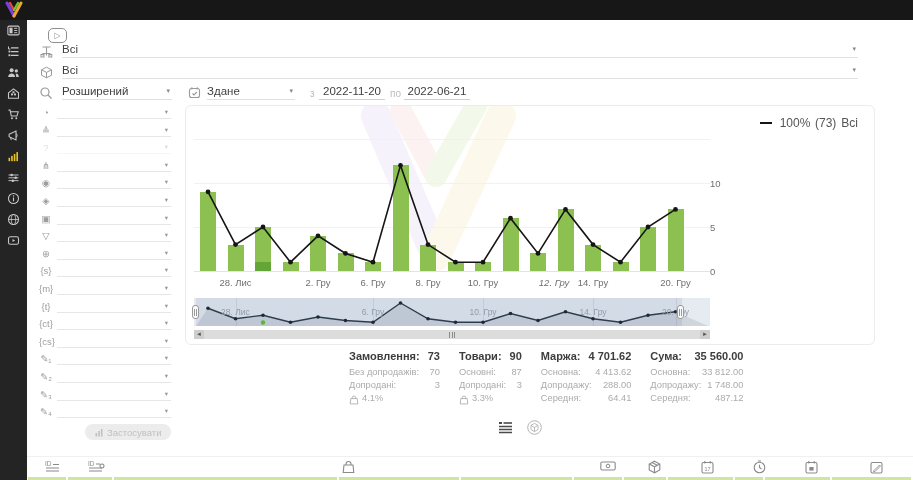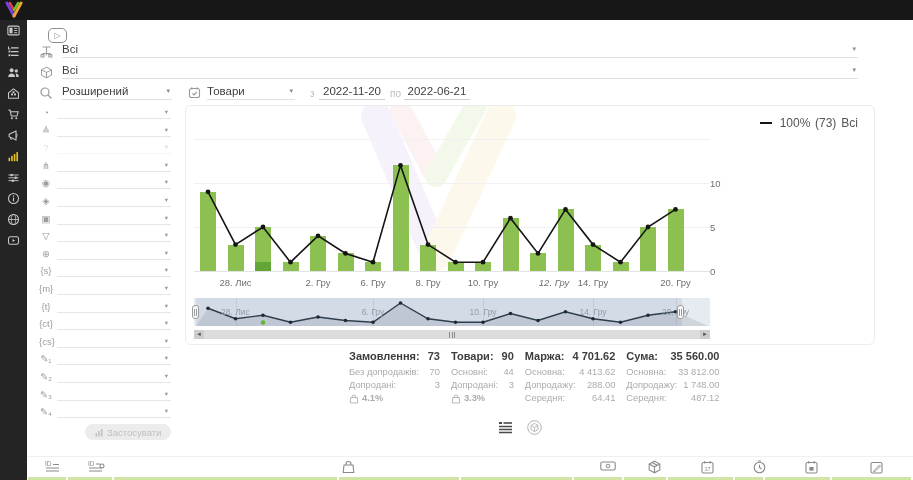--- a/index.html
+++ b/index.html
@@ -218,7 +218,7 @@
       <path d="M3.8 1.2 v2.4 M9.2 1.2 v2.4 M4.5 7.5 l1.5 1.5 l2.8 -3" stroke="#9a9a9a" stroke-width="1.1" fill="none"></path>
     </svg>
     <div class="sel" style="left:180px;top:65px;width:88px">
-      <span>Товари</span>
+      <span>Здане</span>
       <span class="caret">▾</span>
     </div>
     <span class="lbl" style="left:283px;top:68px">з</span>

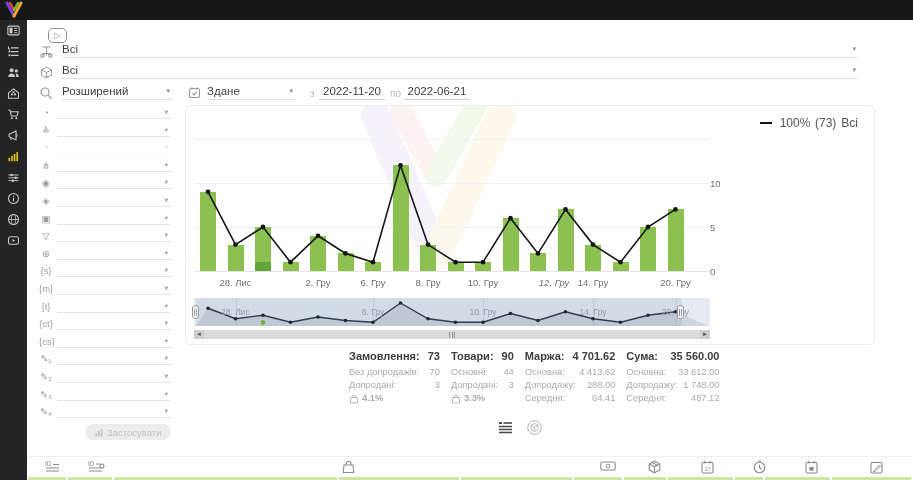--- a/index.html
+++ b/index.html
@@ -70,7 +70,7 @@
   .hs-grip i { display:block; width:1px; height:6px; background:#8d8d8d; }
 
   
-  .stats { position:absolute; left:322px; top:330px; display:flex; gap:11px; }
+  .stats { position:absolute; left:322px; top:330px; display:flex; gap:19px; }
   .stat-col { min-width:60px; }
   .stat-head { display:flex; justify-content:space-between; gap:8px; font-size:11px; color:#3d3d3d; font-weight:bold; margin-bottom:4px; }
   .stat-row { display:flex; justify-content:space-between; gap:6px; font-size:9.3px; color:#ababab; line-height:13px; }

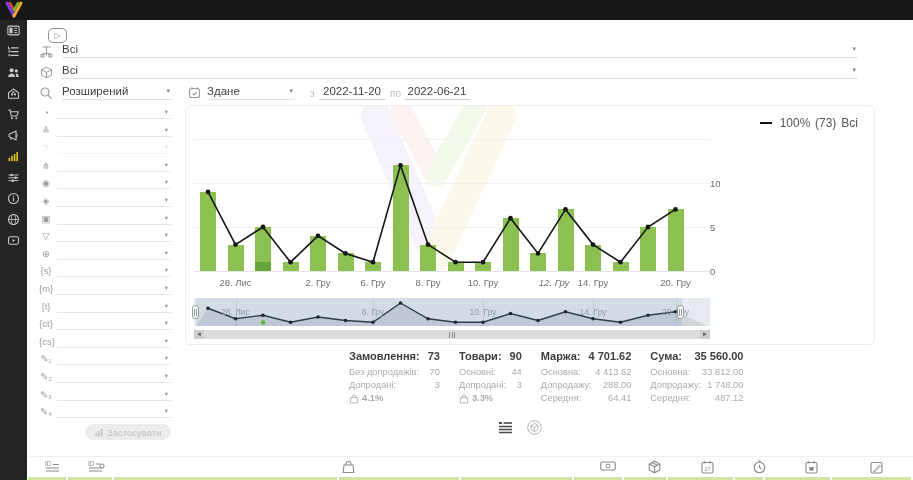--- a/index.html
+++ b/index.html
@@ -514,7 +514,7 @@
           </div>
           <div class="stat-row">
             <span>Основні:</span>
-            <span>44</span>
+            <span>87</span>
           </div>
           <div class="stat-row">
             <span>Допродані:</span>

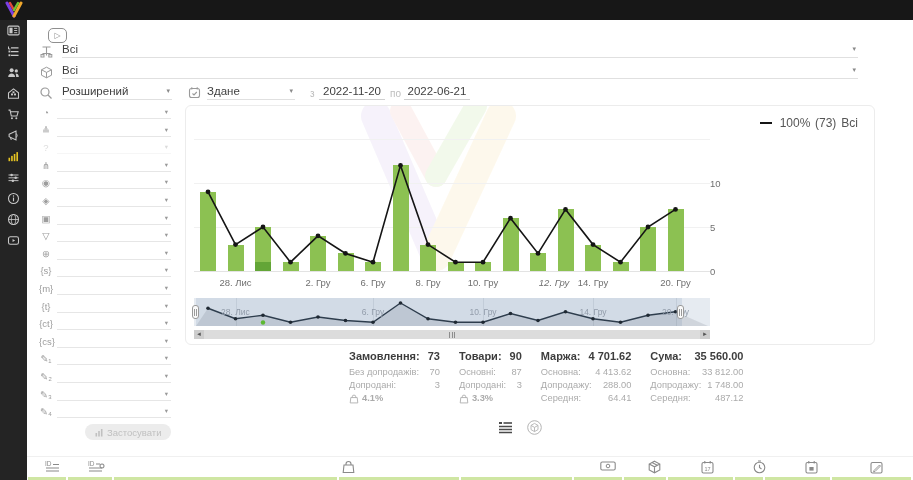--- a/index.html
+++ b/index.html
@@ -74,7 +74,7 @@
   .stat-col { min-width:60px; }
   .stat-head { display:flex; justify-content:space-between; gap:8px; font-size:11px; color:#3d3d3d; font-weight:bold; margin-bottom:4px; }
   .stat-row { display:flex; justify-content:space-between; gap:6px; font-size:9.3px; color:#ababab; line-height:13px; }
-  .stat-pct { display:flex; align-items:center; gap:3px; font-size:9.3px; color:#ababab; line-height:13px;font-weight:bold; }
+  .stat-pct { display:flex; align-items:flex-end; gap:3px; font-size:9.3px; color:#ababab; line-height:13px; }
 
   .viewtoggle { position:absolute; left:472px; top:400px; display:flex; gap:14px; align-items:center; }
   .viewtoggle .vt { cursor:pointer; }

